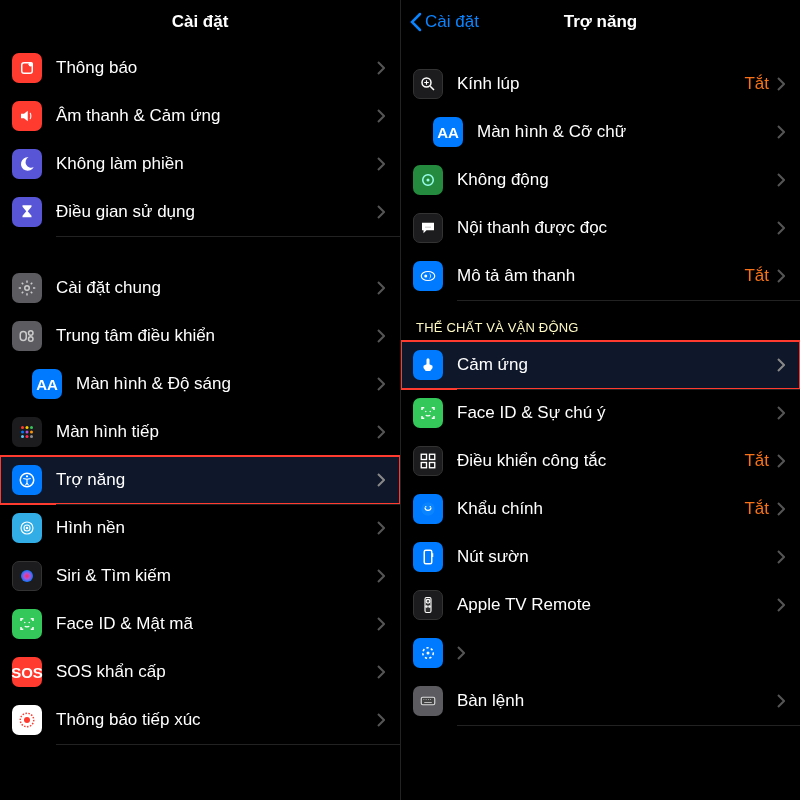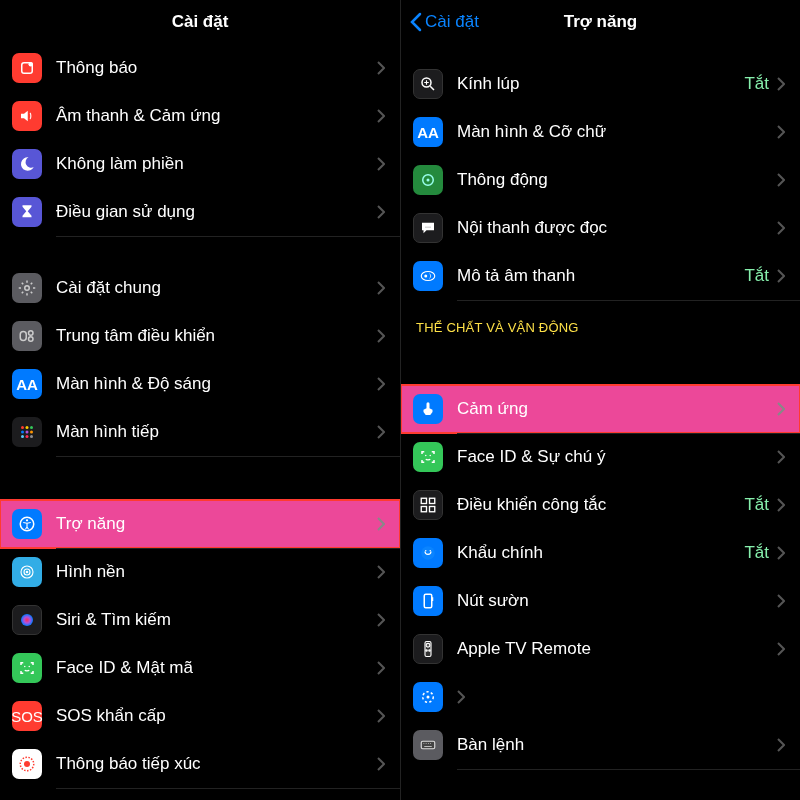--- a/index.html
+++ b/index.html
@@ -87,7 +87,7 @@
     text-overflow: ellipsis;
   }
   .row .value {
-    color: #86efac;
+    color: #f97316;
     font-size: 17px;
     margin-right: 8px;
   }

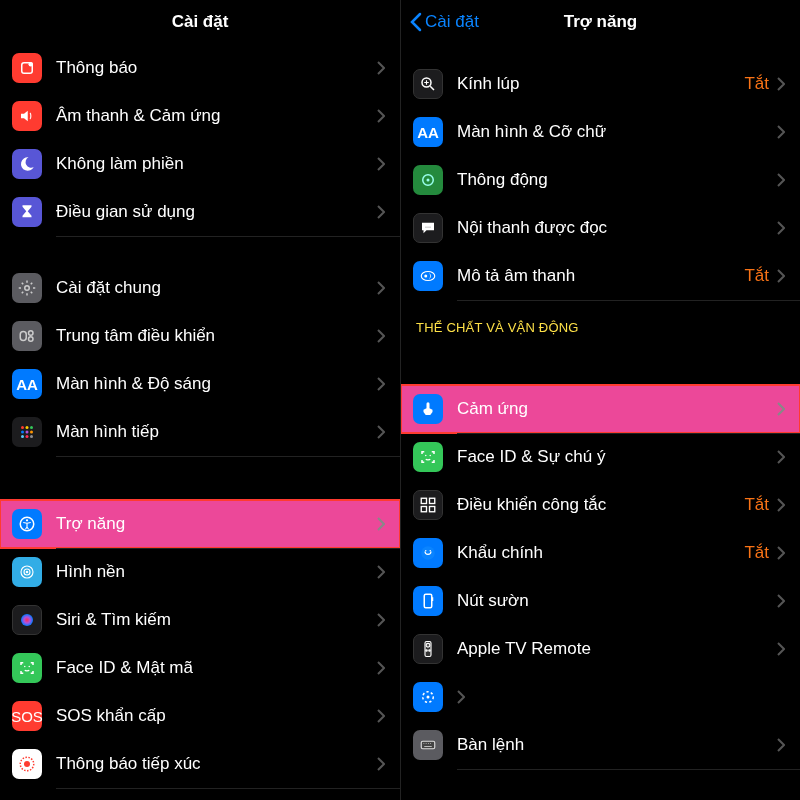--- a/index.html
+++ b/index.html
@@ -117,7 +117,7 @@
   .bg-sos { background:#ff3b30; font-size:10px; font-weight:400; }
   .bg-exposure { background:#fff; }
   .bg-homescreen { background:#1c1c1e; }
-  .txt-aa { font-weight:700; font-size:12px; }
+  .txt-aa { font-weight:700; font-size:12px;margin-left:20px; }
 
   
   .glyph { width:18px; height:18px; display:block; }

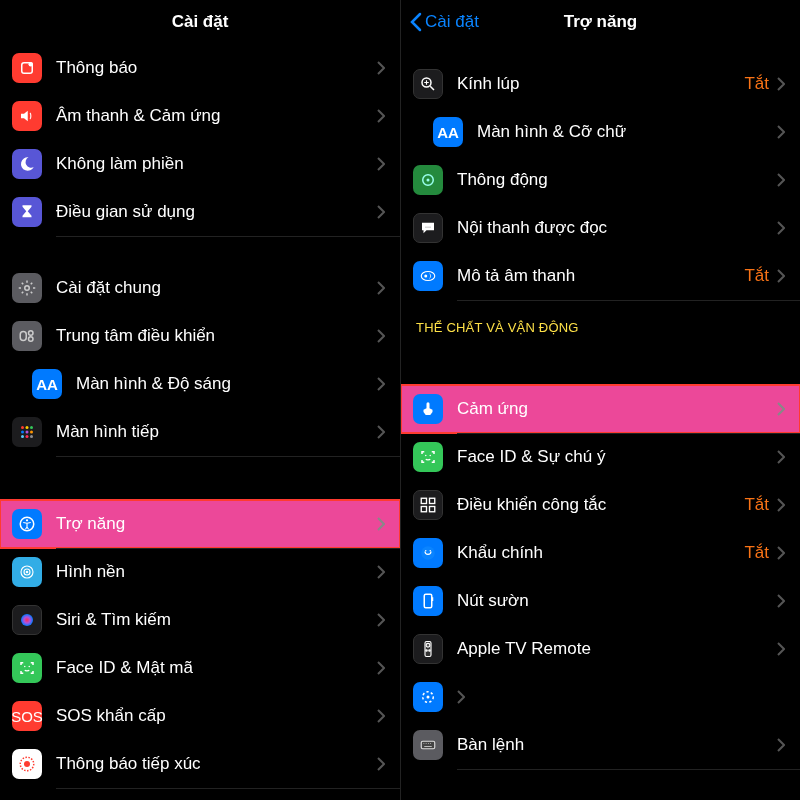--- a/index.html
+++ b/index.html
@@ -401,7 +401,7 @@
             <circle cx="12" cy="12" r="2" fill="#9fe" stroke="none"></circle>
           </svg>
       </div>
-      <span class="label">Thông động</span>
+      <span class="label">Không động</span>
       <span class="chev">
           <svg viewBox="0 0 8 14">
             <path d="M1 1l6 6-6 6" stroke="#555" stroke-width="2" fill="none"></path>

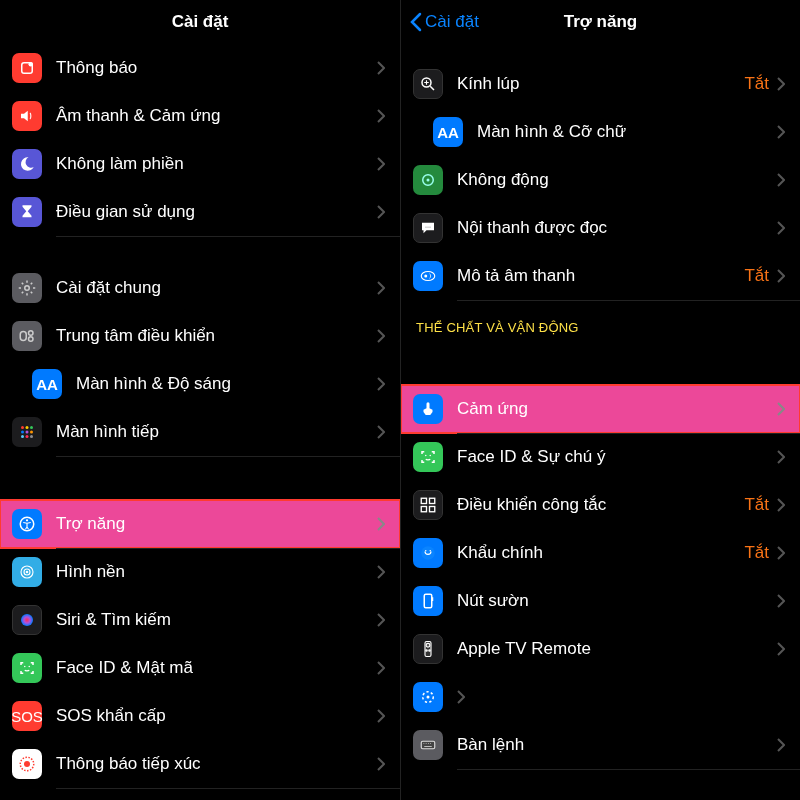--- a/index.html
+++ b/index.html
@@ -45,7 +45,7 @@
   .list { }
   .section-header {
     padding: 20px 15px 6px 15px;
-    color: #fde047;
+    color: #fef9c3;
     font-size: 13px;
     letter-spacing: 0.2px;
     text-transform: uppercase;

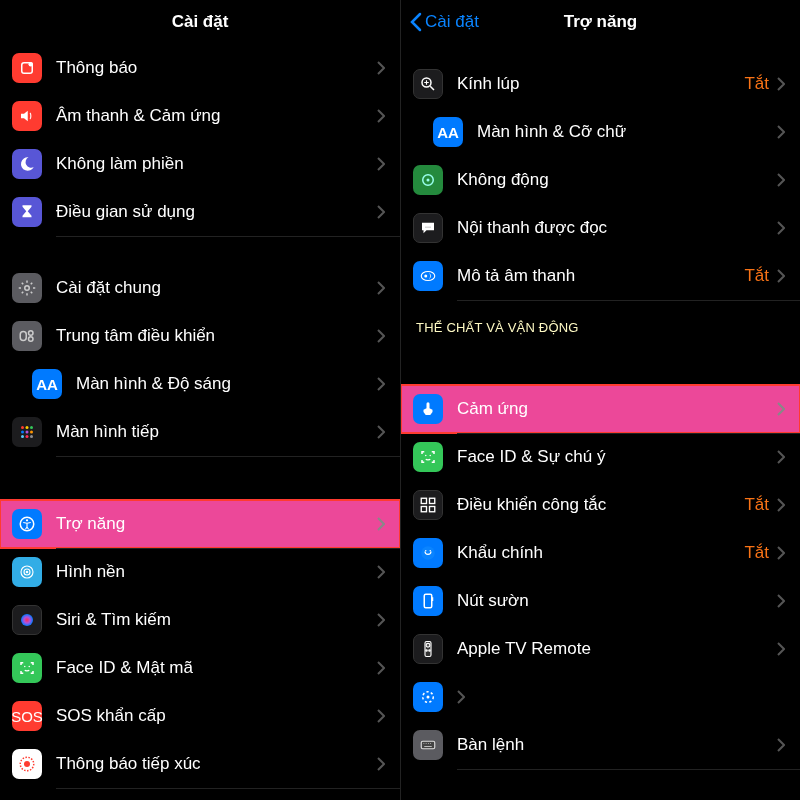--- a/index.html
+++ b/index.html
@@ -60,11 +60,10 @@
     background: #000;
   }
   .row.hl {
-    background: #ec4899;
+    background: #0f172a;
     outline: 2px solid #ff3b30;
     outline-offset: -1px;
     z-index: 2;
-    margin-top: 44px;
   }
   .row .icon {
     width: 30px;

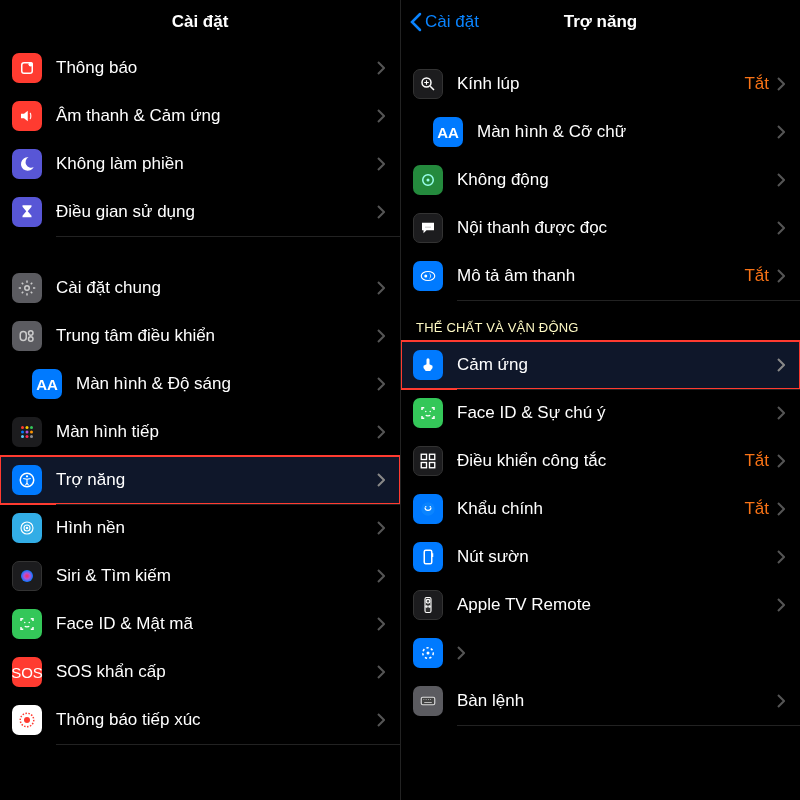--- a/index.html
+++ b/index.html
@@ -113,7 +113,7 @@
   .bg-black { background:#1c1c1e; border:0.5px solid #333; }
   .bg-green { background:#34c759; }
   .bg-dgreen { background:#248a3d; }
-  .bg-sos { background:#ff3b30; font-size:10px; font-weight:400; }
+  .bg-sos { background:#ff3b30; font-size:10px; font-weight:700; }
   .bg-exposure { background:#fff; }
   .bg-homescreen { background:#1c1c1e; }
   .txt-aa { font-weight:700; font-size:12px;margin-left:20px; }

